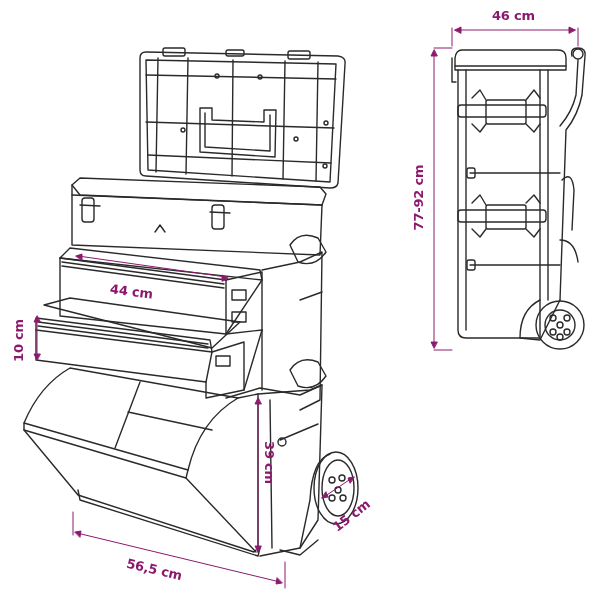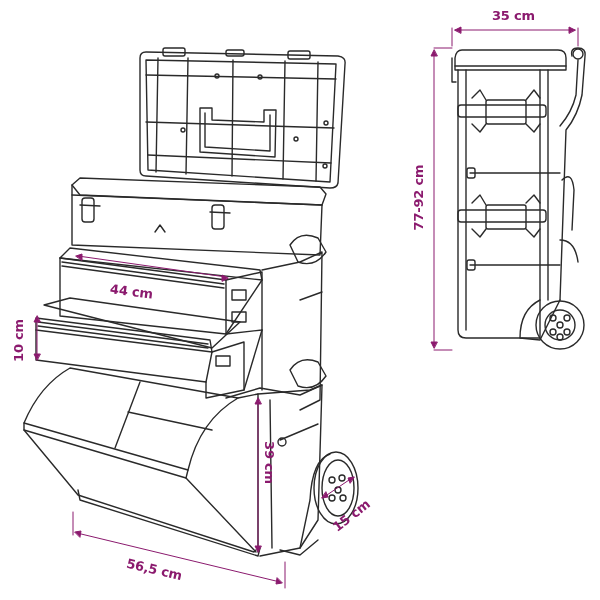--- a/index.html
+++ b/index.html
@@ -204,7 +204,7 @@
   </g>
 </svg>
 
-<div class="lbl" style="left:492px; top:8px;">35 cm</div>
+<div class="lbl" style="left:492px; top:8px;">46 cm</div>
 <div class="lbl rot-90" style="left:382px; top:190px; width:72px; text-align:center;">77-92 cm</div>
 <div class="lbl" style="left:110px; top:284px; transform:rotate(7deg);">44 cm</div>
 <div class="lbl rot-90" style="left:-4px; top:333px; width:44px; text-align:center;">10 cm</div>

